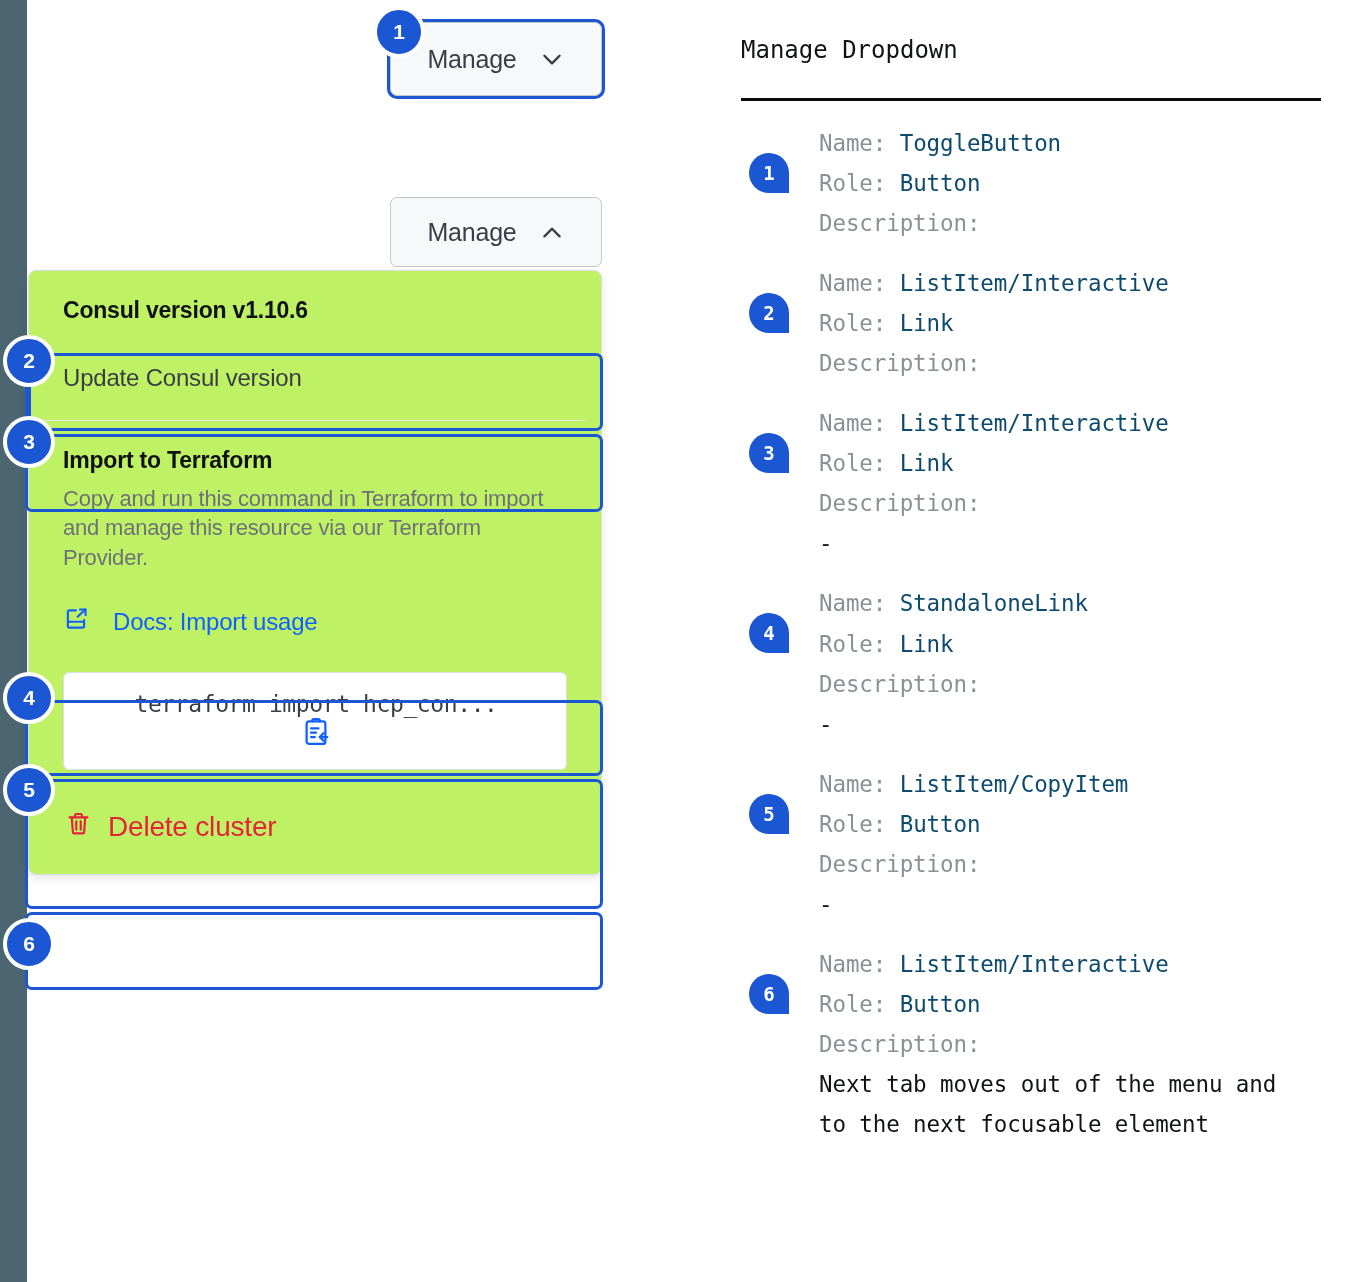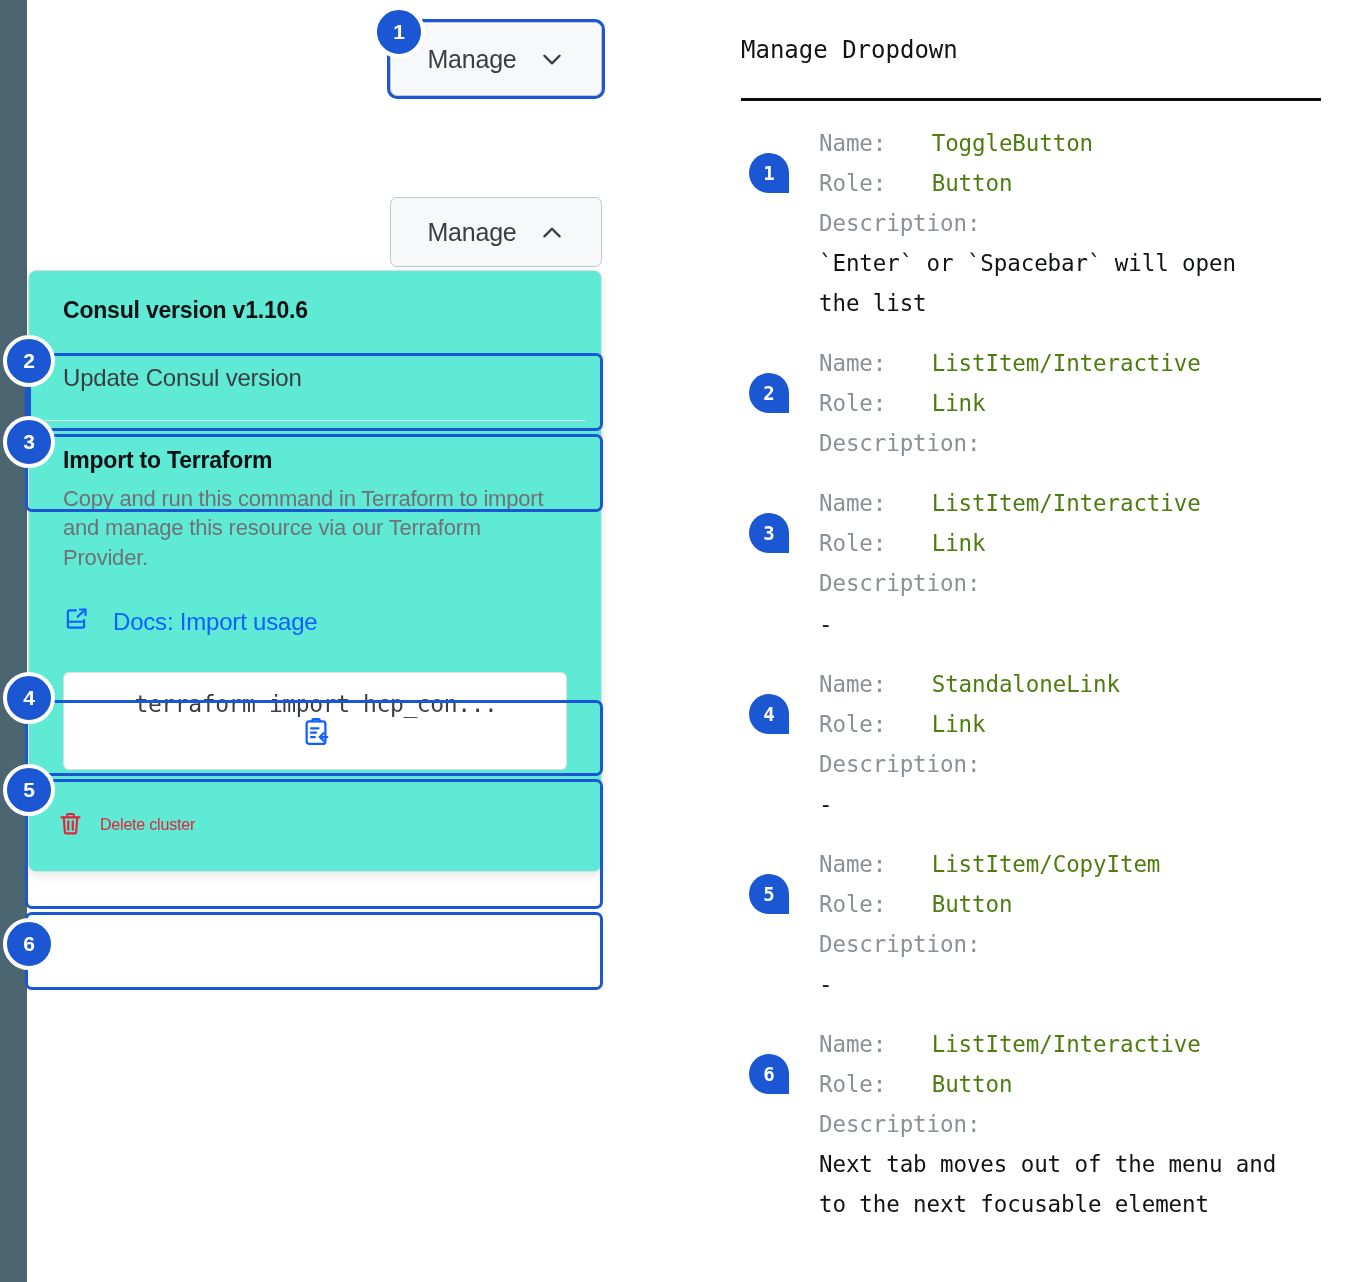--- a/index.html
+++ b/index.html
@@ -251,7 +251,7 @@
     letter-spacing: -0.1px;
   }
   .anno-key { color: #8b9096; }
-  .anno-val { color: #4d7c0f; margin-left: 32px; }
+  .anno-val { color: #0c4a6e; }
   .anno-desc { color: #111315; }
 </style>
 </head>

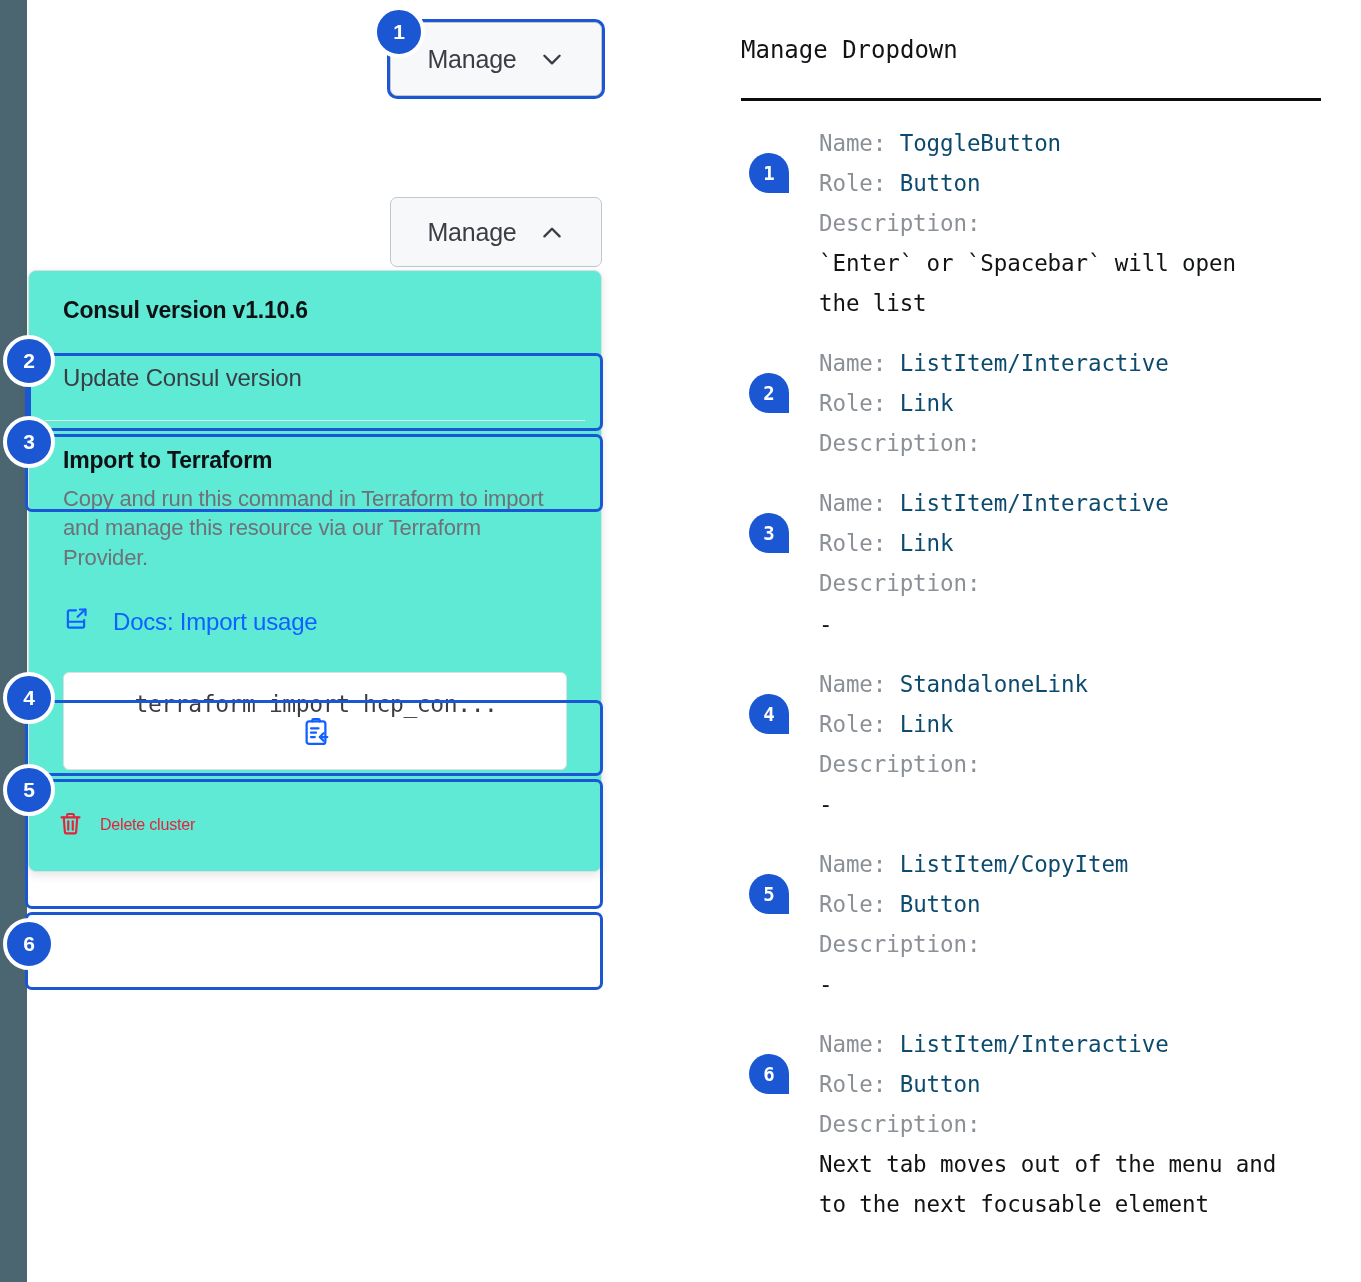--- a/index.html
+++ b/index.html
@@ -375,8 +375,6 @@
       <div class="anno-line"><span class="anno-key">Name:</span> <span class="anno-val">ToggleButton</span></div>
       <div class="anno-line"><span class="anno-key">Role:</span> <span class="anno-val">Button</span></div>
       <div class="anno-line anno-key">Description:</div>
-      <div class="anno-line anno-desc">`Enter` or `Spacebar` will open
-the list</div>
     </div>
   </div>
 

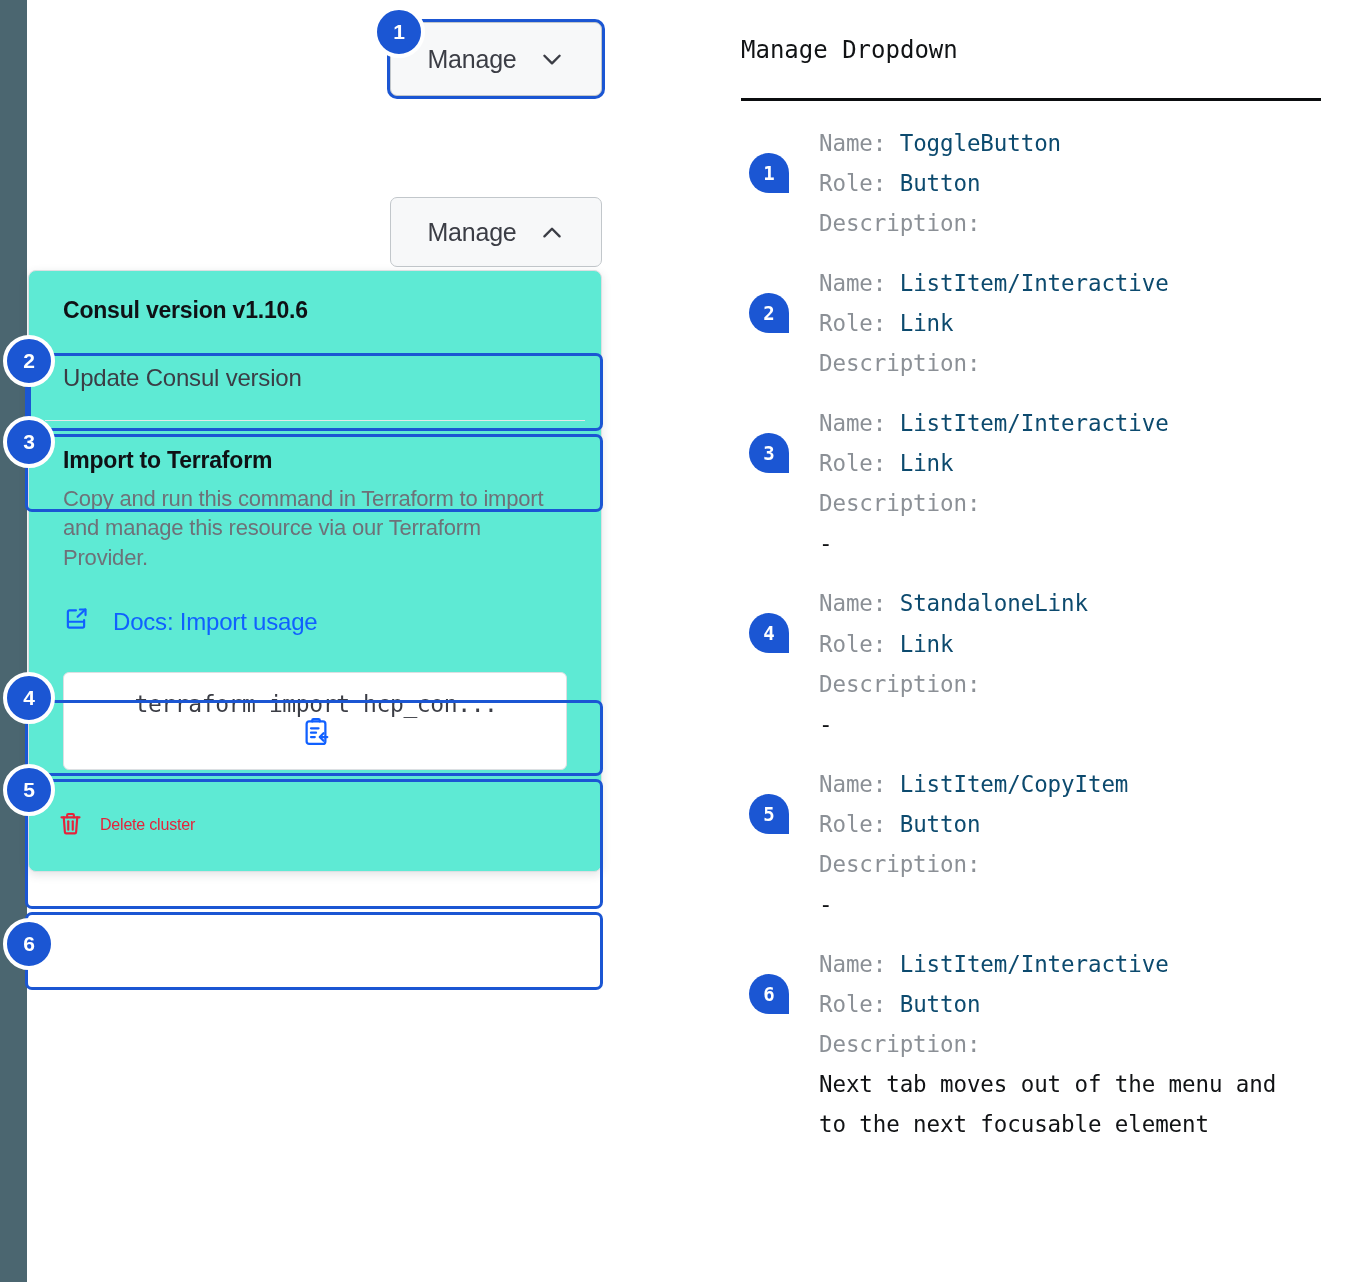--- a/index.html
+++ b/index.html
@@ -74,7 +74,7 @@
     position: absolute;
     left: 28px; top: 270px;
     width: 574px;
-    background: #5eead4;
+    background: #bef264;
     border: 1px solid #dcdfe2;
     border-radius: 8px;
     box-shadow: 0 3px 10px rgba(60,64,70,0.14);

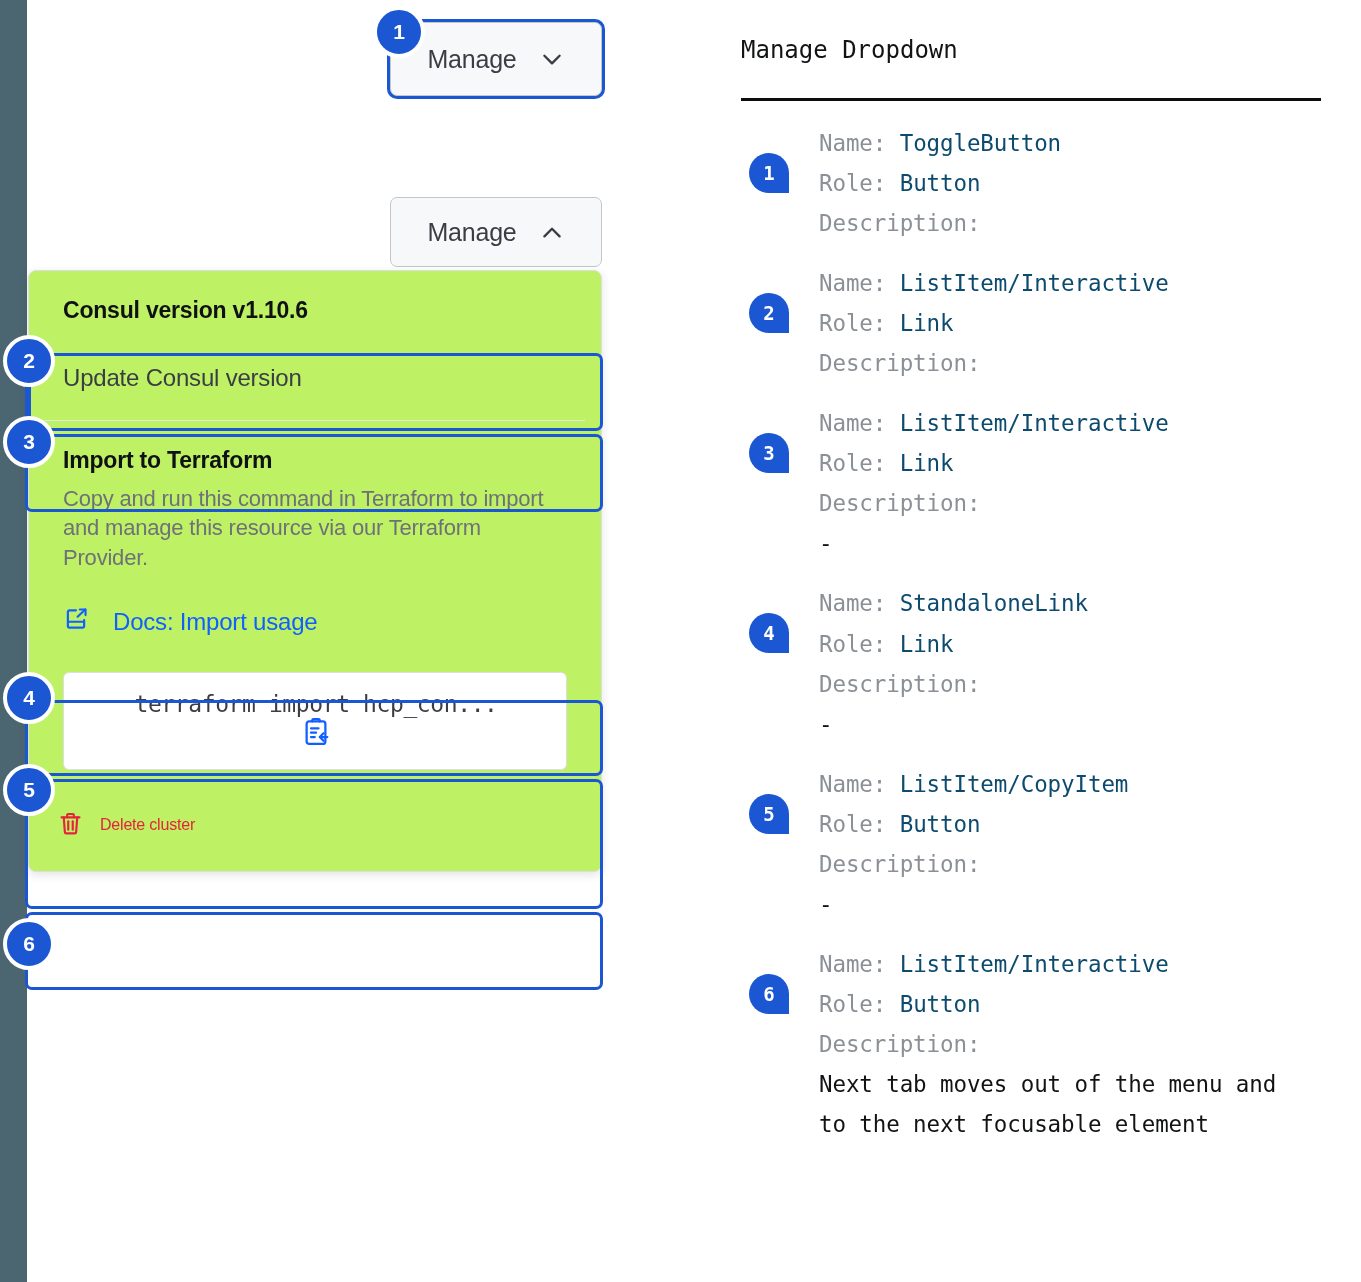--- a/index.html
+++ b/index.html
@@ -145,8 +145,8 @@
     display: flex;
     align-items: center;
     gap: 16px;
-    padding: 20px 28px;
-    font-size: 16px;
+    padding: 20px 36px;
+    font-size: 28px;
     color: #e5233a;
     letter-spacing: -0.2px;
   }

